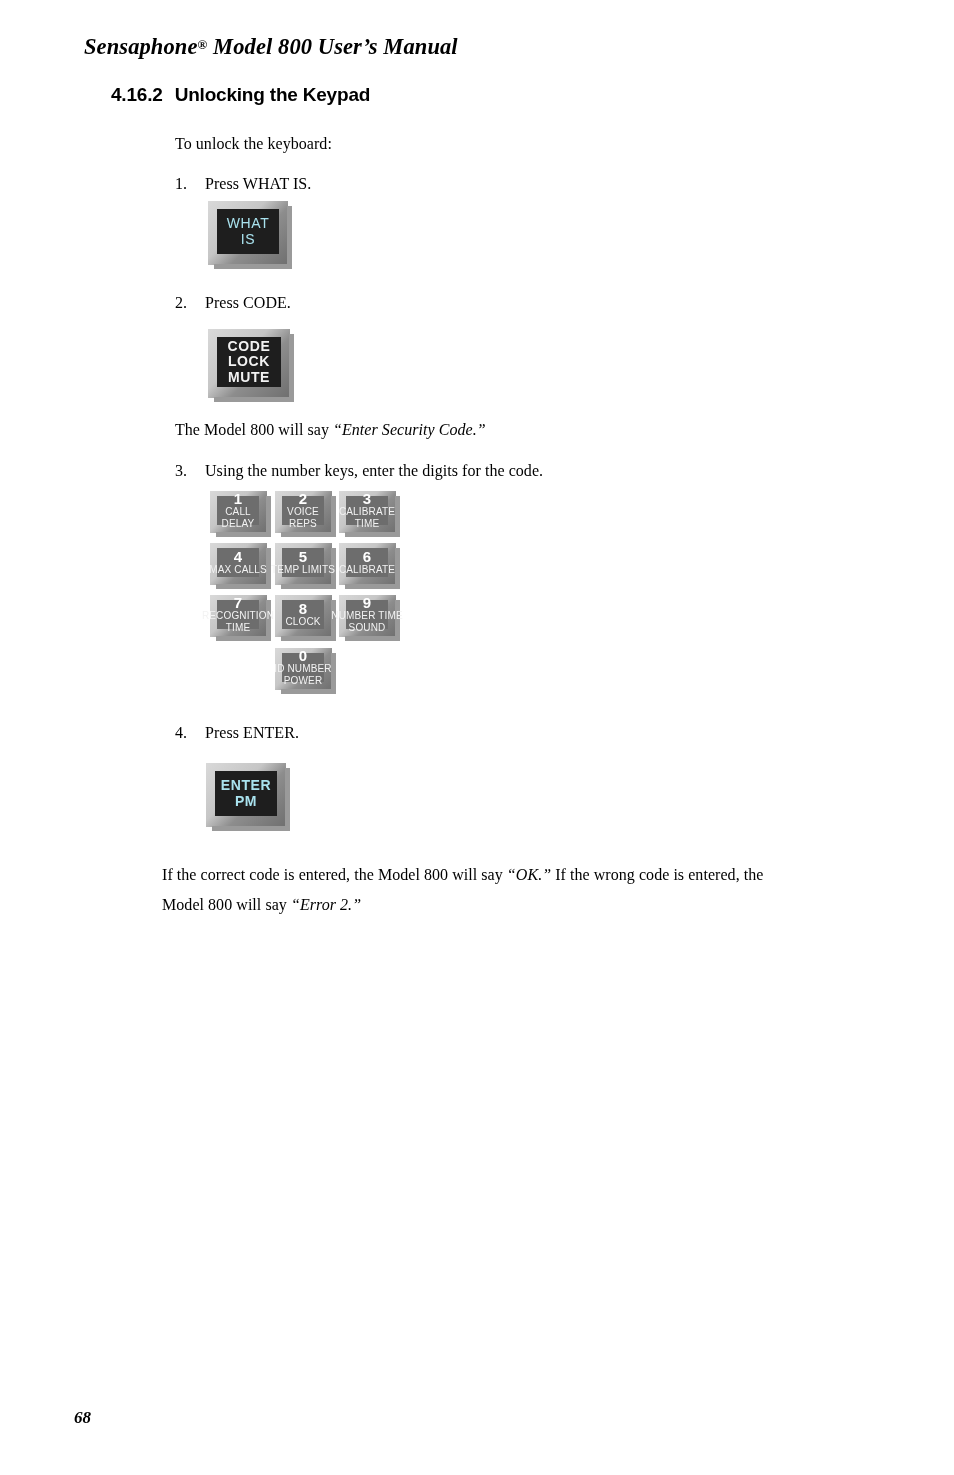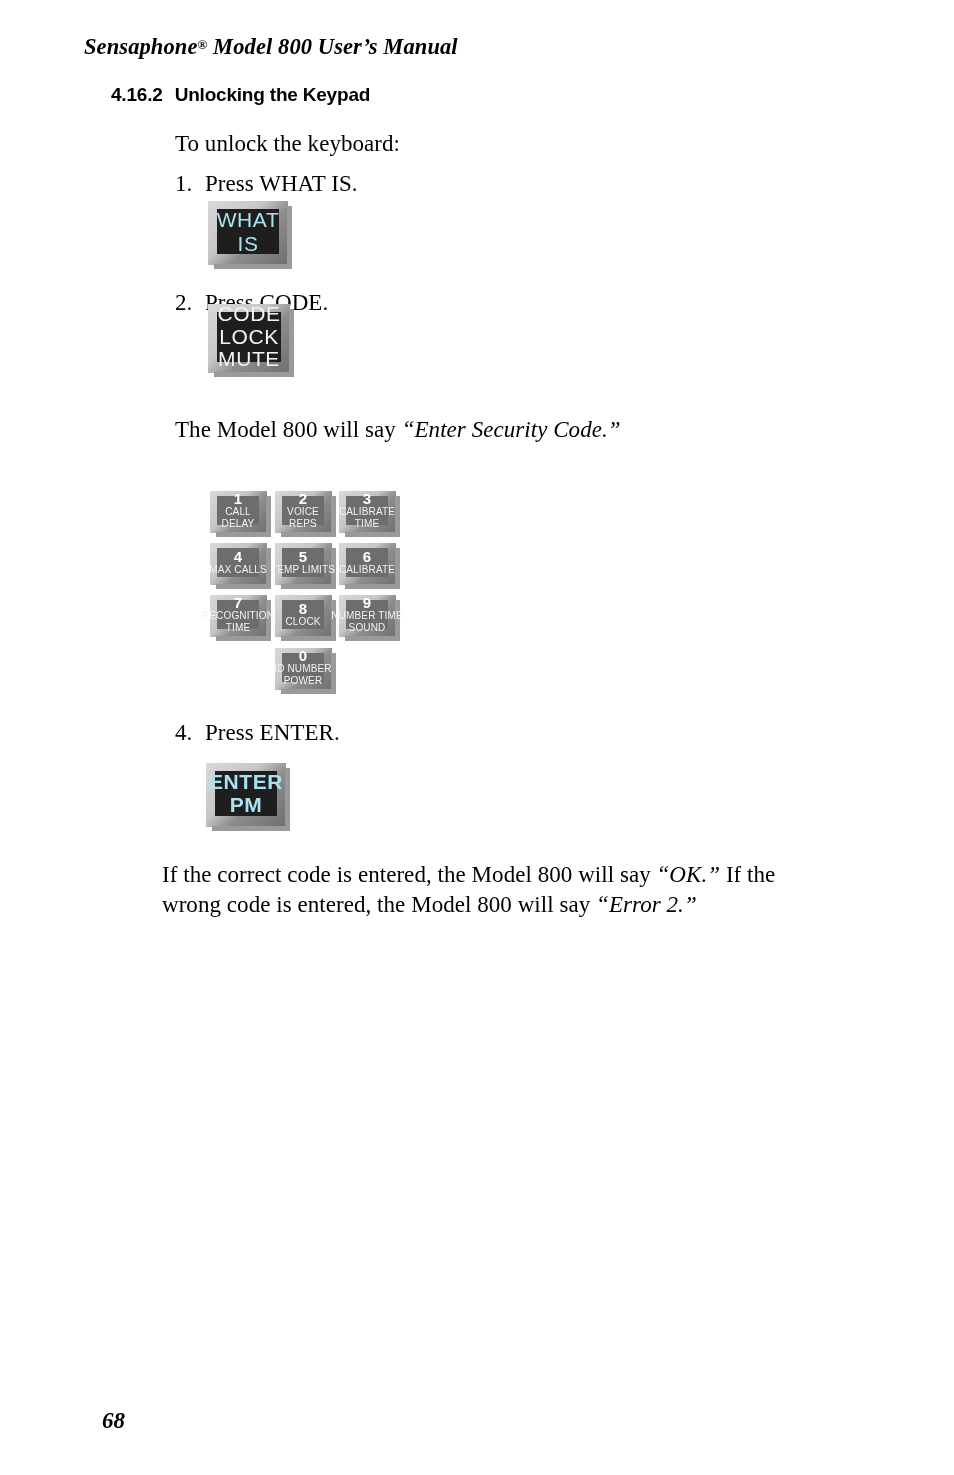--- a/index.html
+++ b/index.html
@@ -57,7 +57,7 @@
   
   .body-text {
     position: absolute;
-    font-size: 23px;
+    font-size: 16px;
     line-height: 30px;
     letter-spacing: 0.05px;
   }

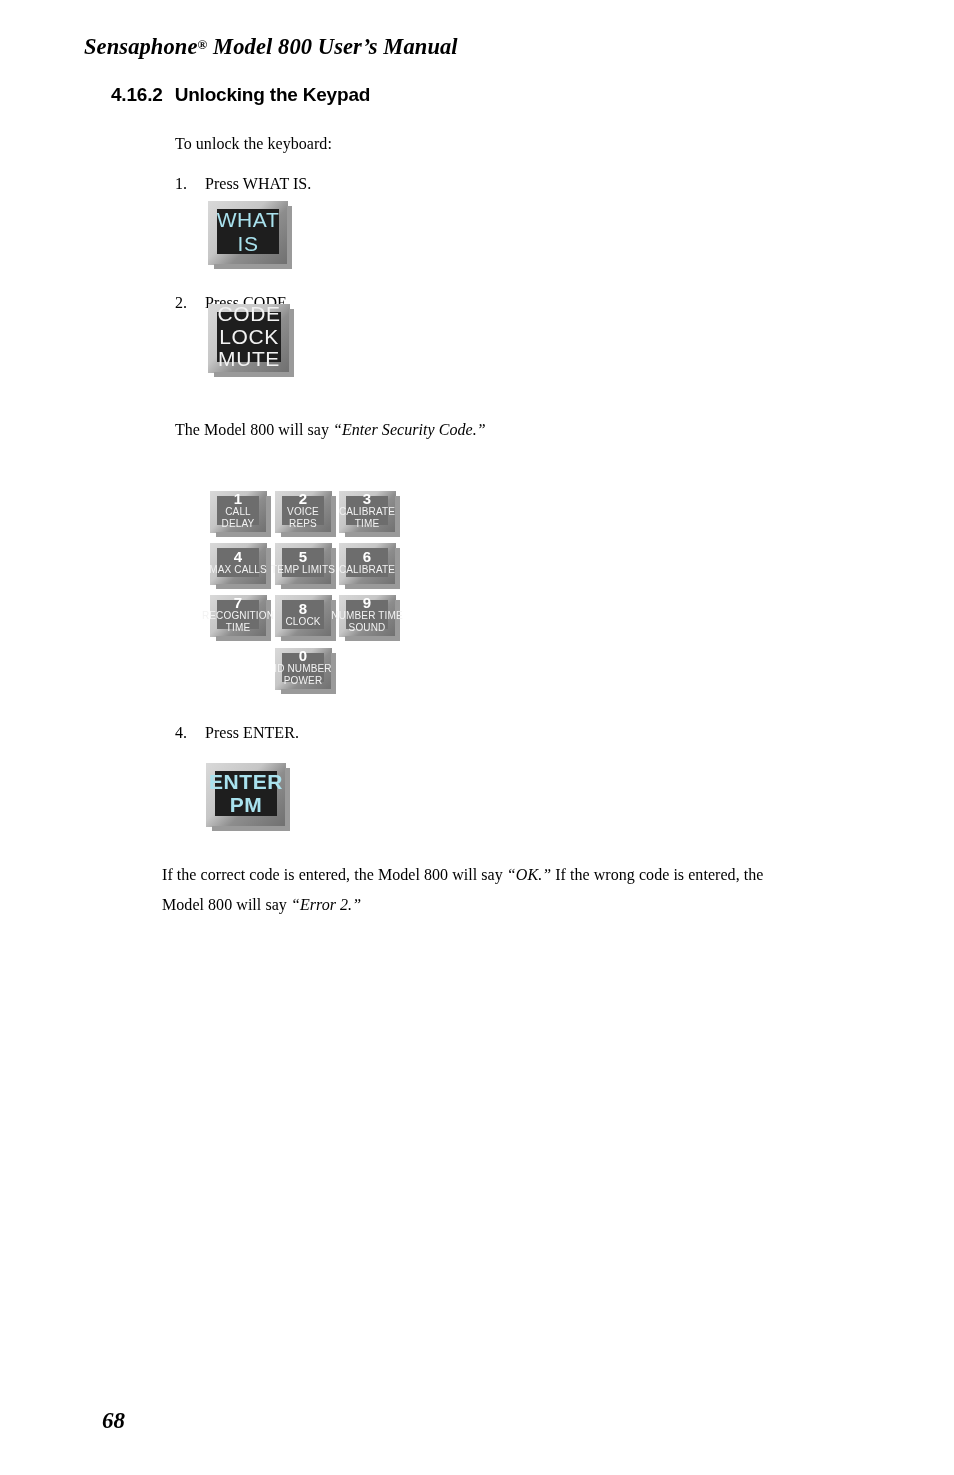--- a/index.html
+++ b/index.html
@@ -127,7 +127,7 @@
     bottom: 11px;
   }
   .key.fn .line {
-    font-size: 21px;
+    font-size: 14px;
     letter-spacing: 0.6px;
   }
   .key.fn.cyan .line { color: #a9e2ee; }

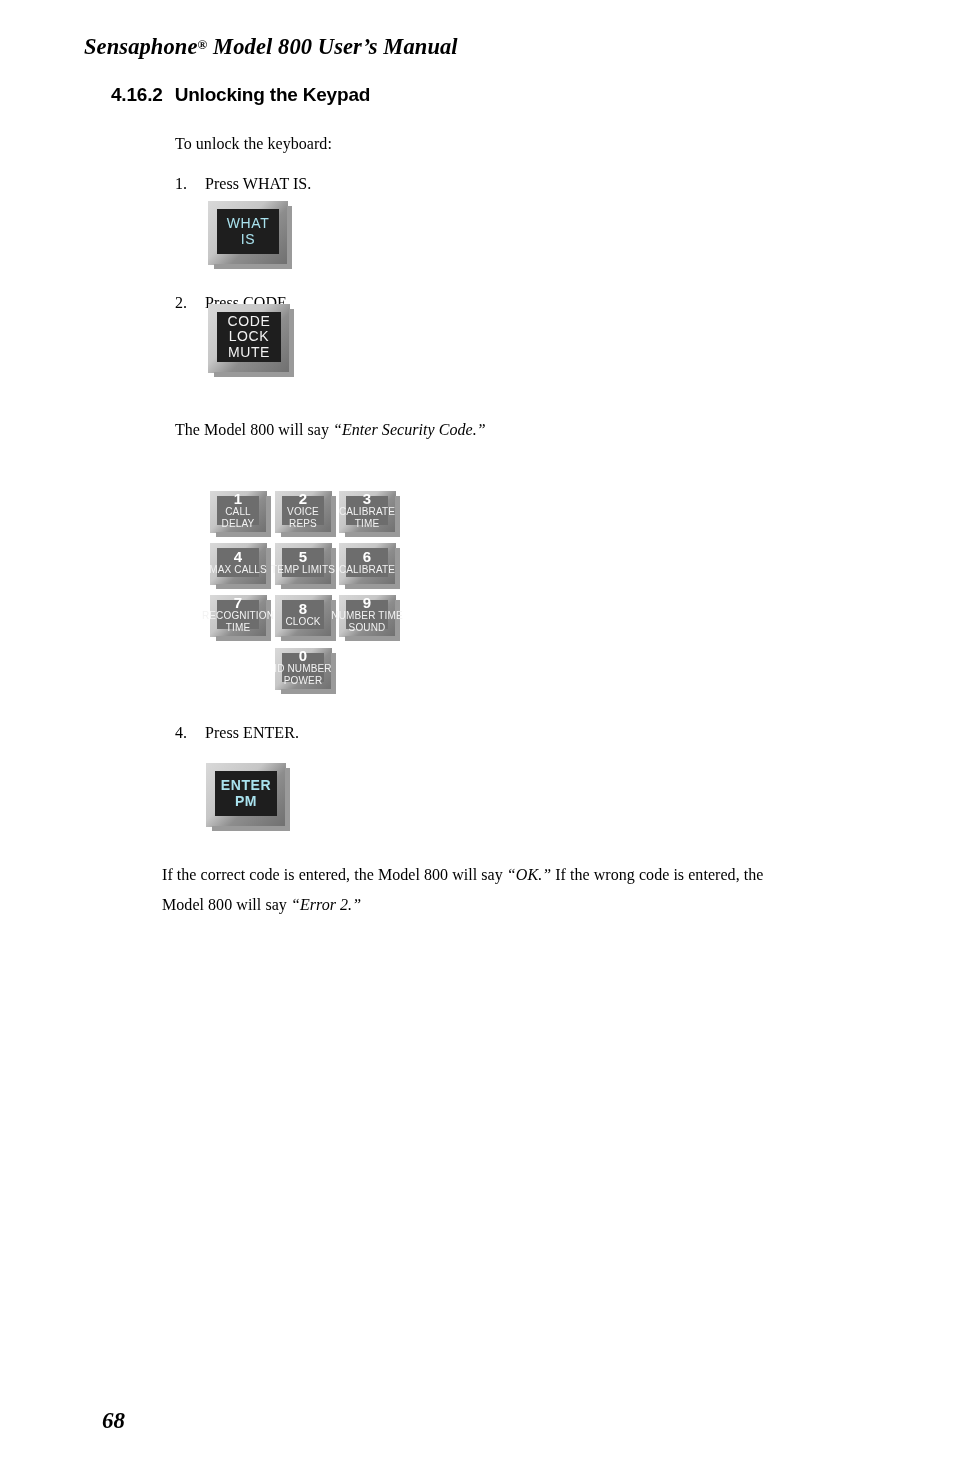--- a/index.html
+++ b/index.html
@@ -159,7 +159,7 @@
   
   #key-whatis { left: 208px; top: 201px;  width: 80px;  height: 64px; }
   #key-whatis .line { line-height: 1.12; }
-  #key-code   { left: 208px; top: 304px;  width: 82px;  height: 69px; }
+  #key-code   { left: 208px; top: 329px;  width: 82px;  height: 69px; font-weight: bold; }
   #key-enter  { left: 206px; top: 763px;  width: 80px;  height: 64px; font-weight: bold; }
 
   .kp-key { width: 57px; height: 42px; }

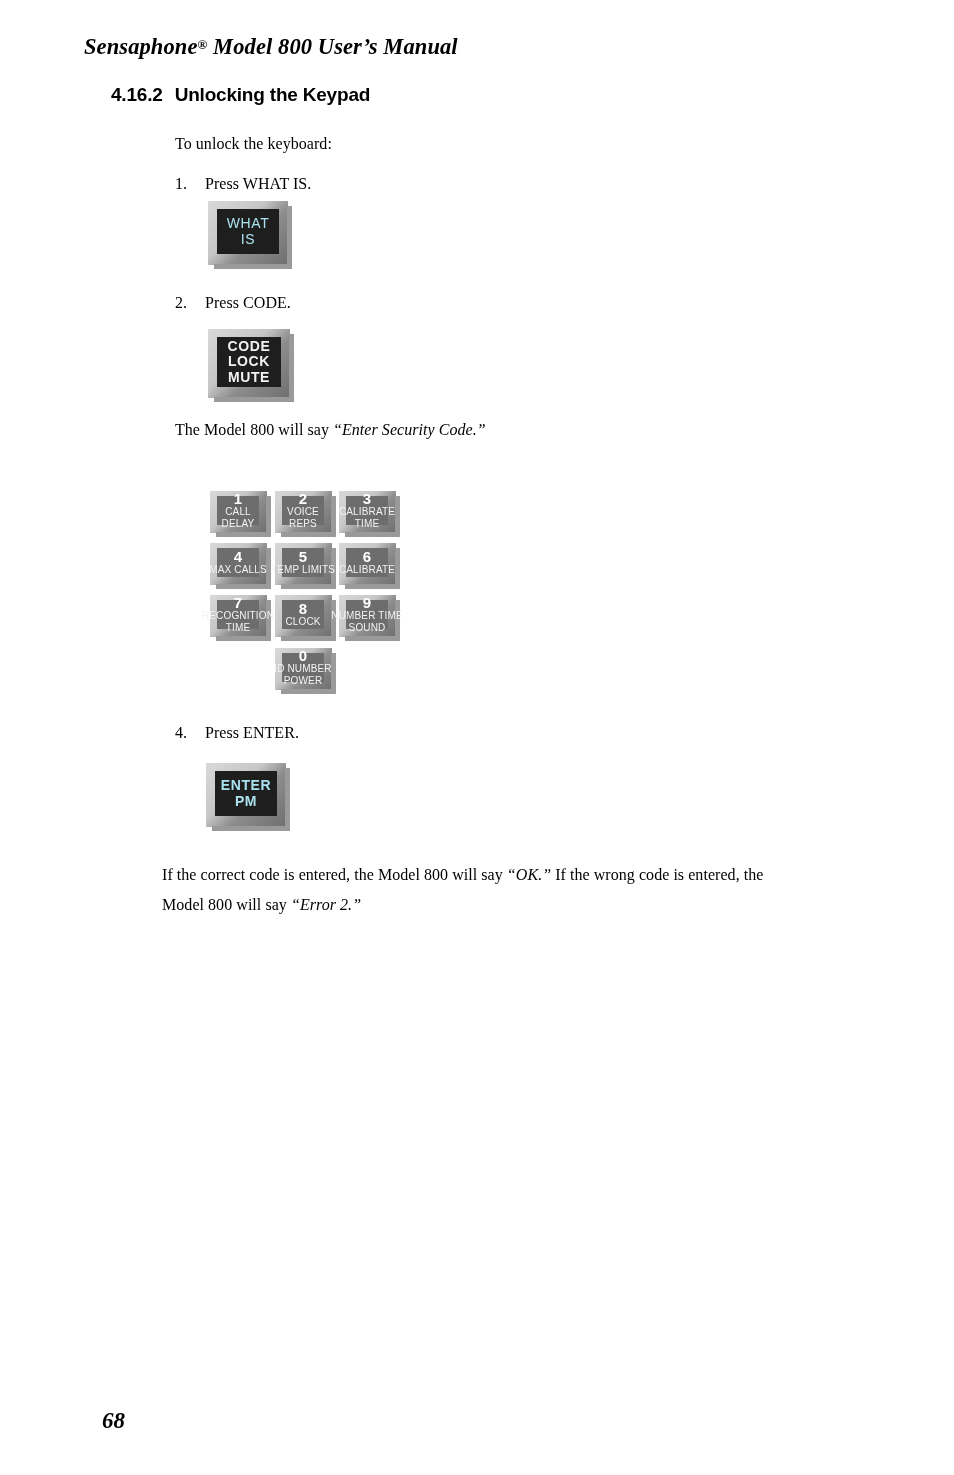--- a/index.html
+++ b/index.html
@@ -224,6 +224,7 @@
 
   <div class="body-text saysec"><span>The Model 800 will say </span><span class="quote">“Enter Security Code.”</span></div>
 
+  <div class="body-text step3"><span class="step-num">3.</span><span>Using the number keys, enter the digits for the code.</span></div>
 
   <div class="key num kp-key" id="key-1">
     <div class="bevel"></div>

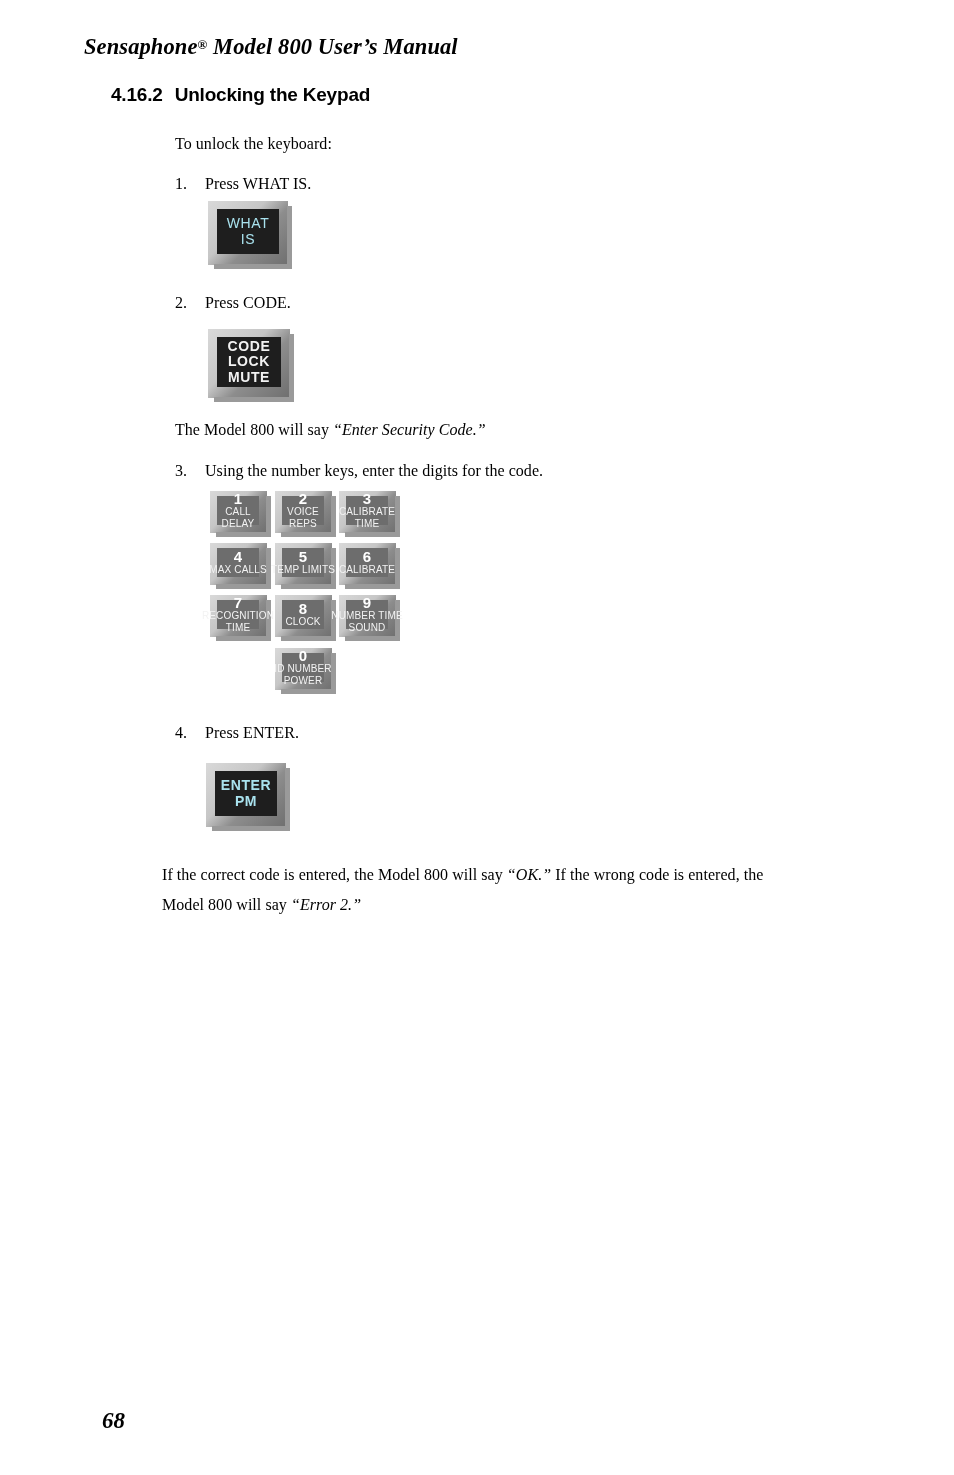--- a/index.html
+++ b/index.html
@@ -182,8 +182,7 @@
     font-family: "Liberation Serif", "DejaVu Serif", serif;
     font-weight: bold;
     font-style: italic;
-    font-size: 23px;
-    margin-left: 28px;
+    font-size: 17px;
   }
 </style>
 </head>

